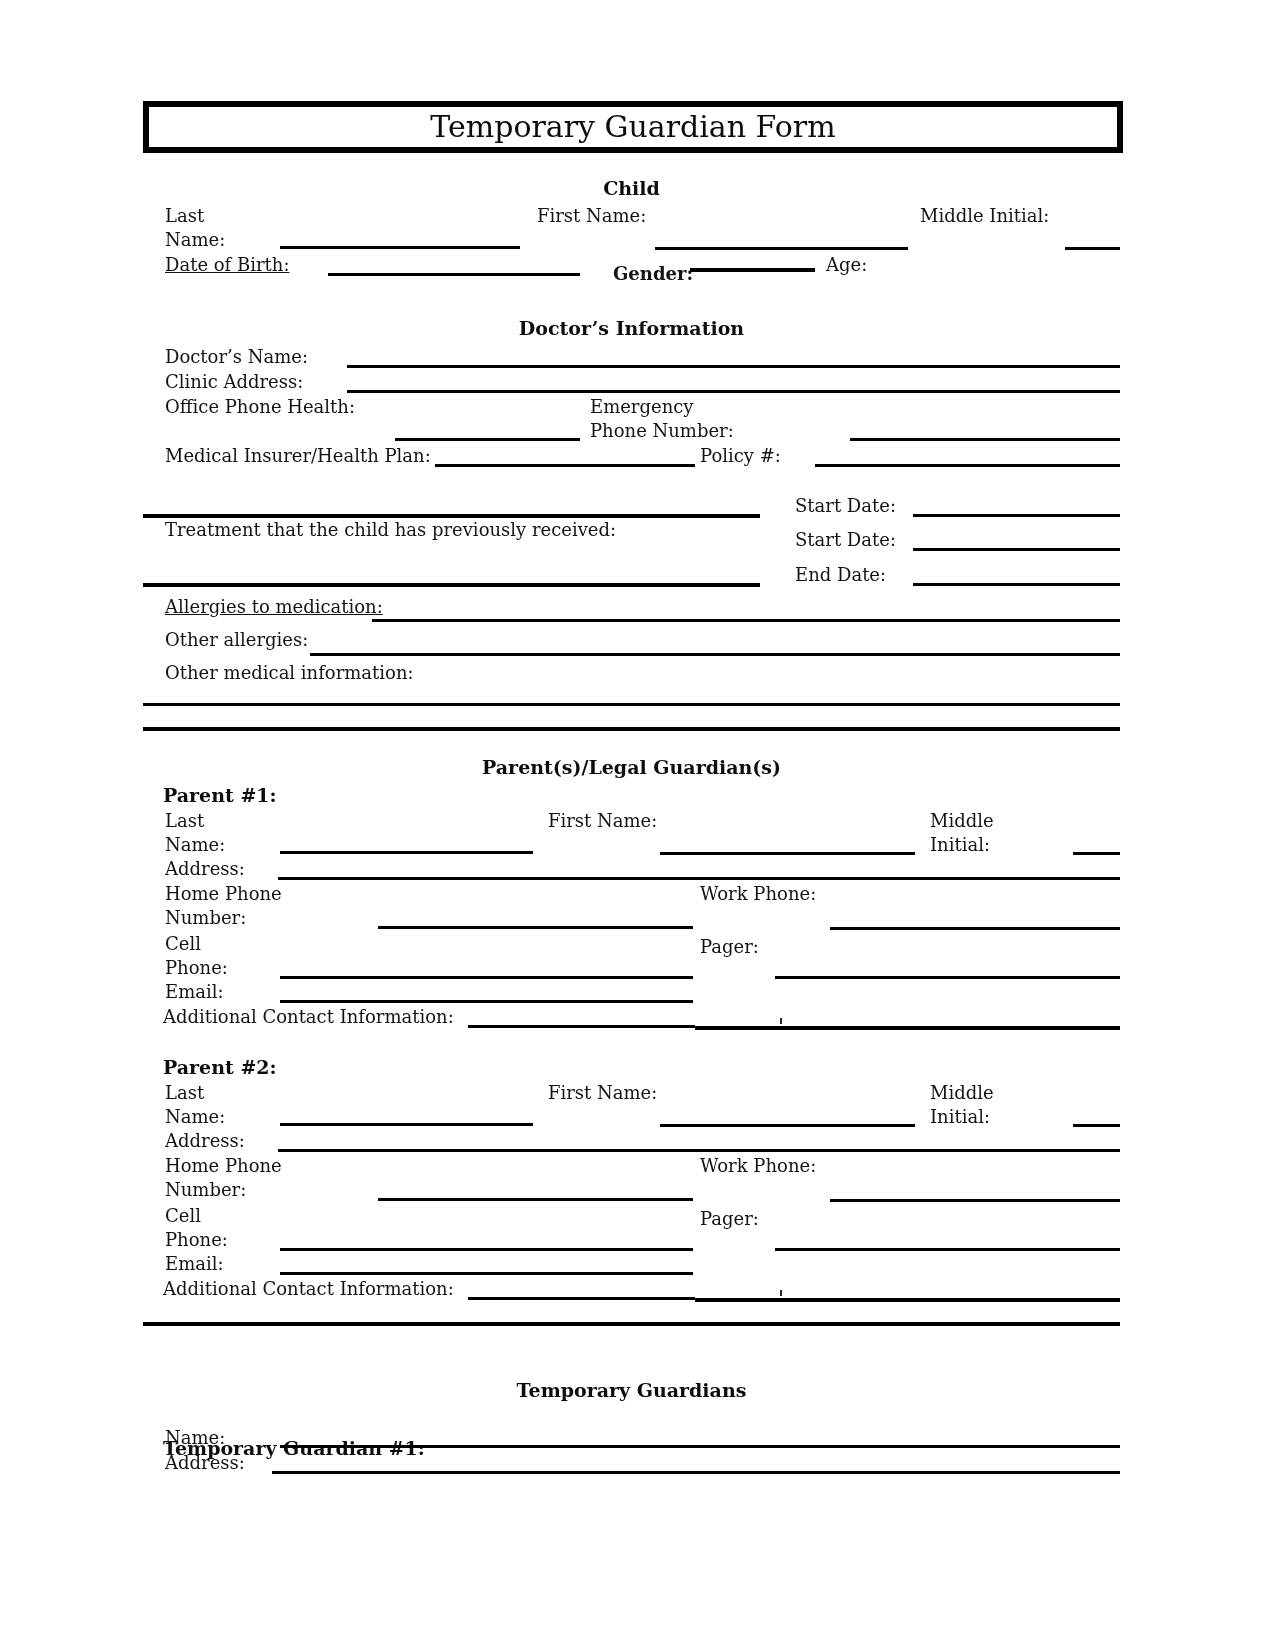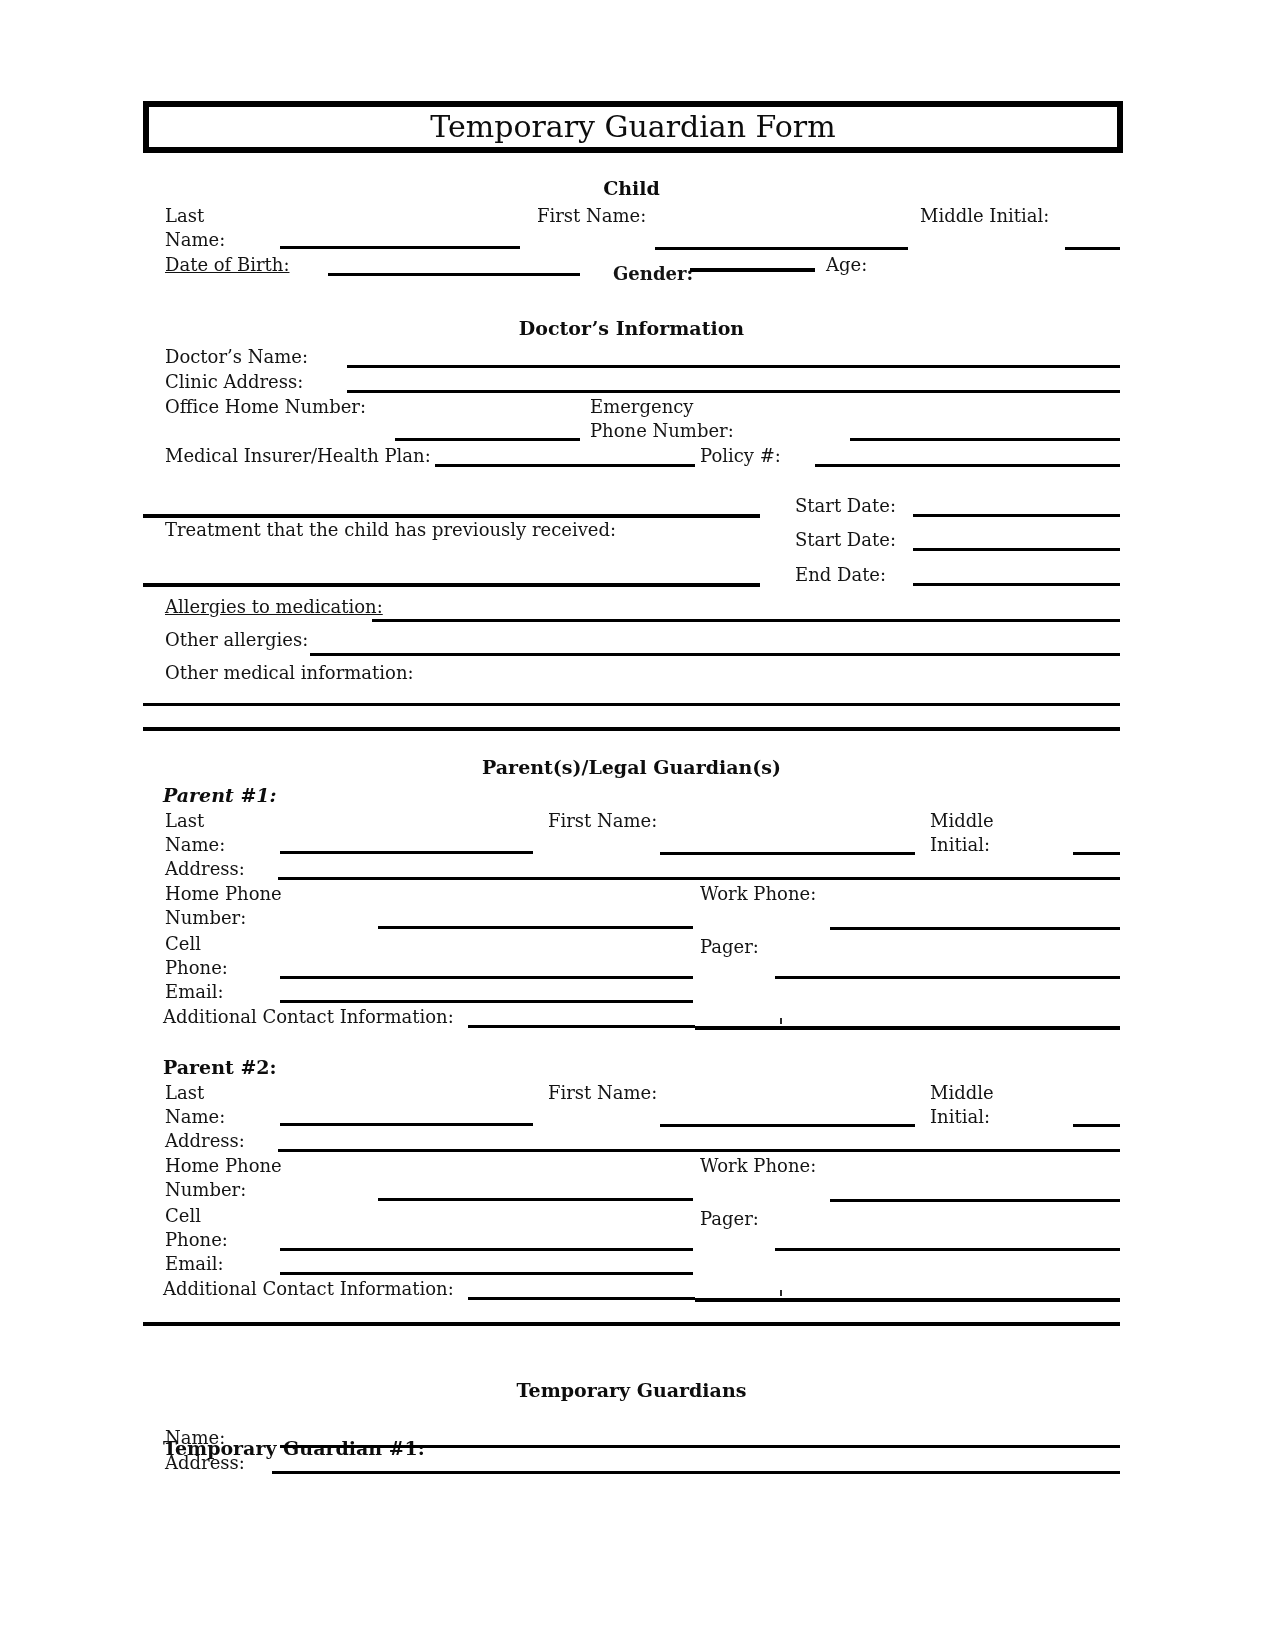--- a/index.html
+++ b/index.html
@@ -95,7 +95,7 @@
   <div class="lbl" style="left:165px;top:370px;">Clinic Address:</div>
   <div class="rule" style="left:347px;top:390px;width:773px;"></div>
 
-  <div class="lbl" style="left:165px;top:395px;">Office Home Number:</div>
+  <div class="lbl" style="left:165px;top:395px;">Office Phone Health:</div>
   <div class="lbl wrap" style="left:590px;top:395px;width:165px;">Emergency Phone Number:</div>
   <div class="rule" style="left:395px;top:438px;width:185px;"></div>
   <div class="rule" style="left:850px;top:438px;width:270px;"></div>

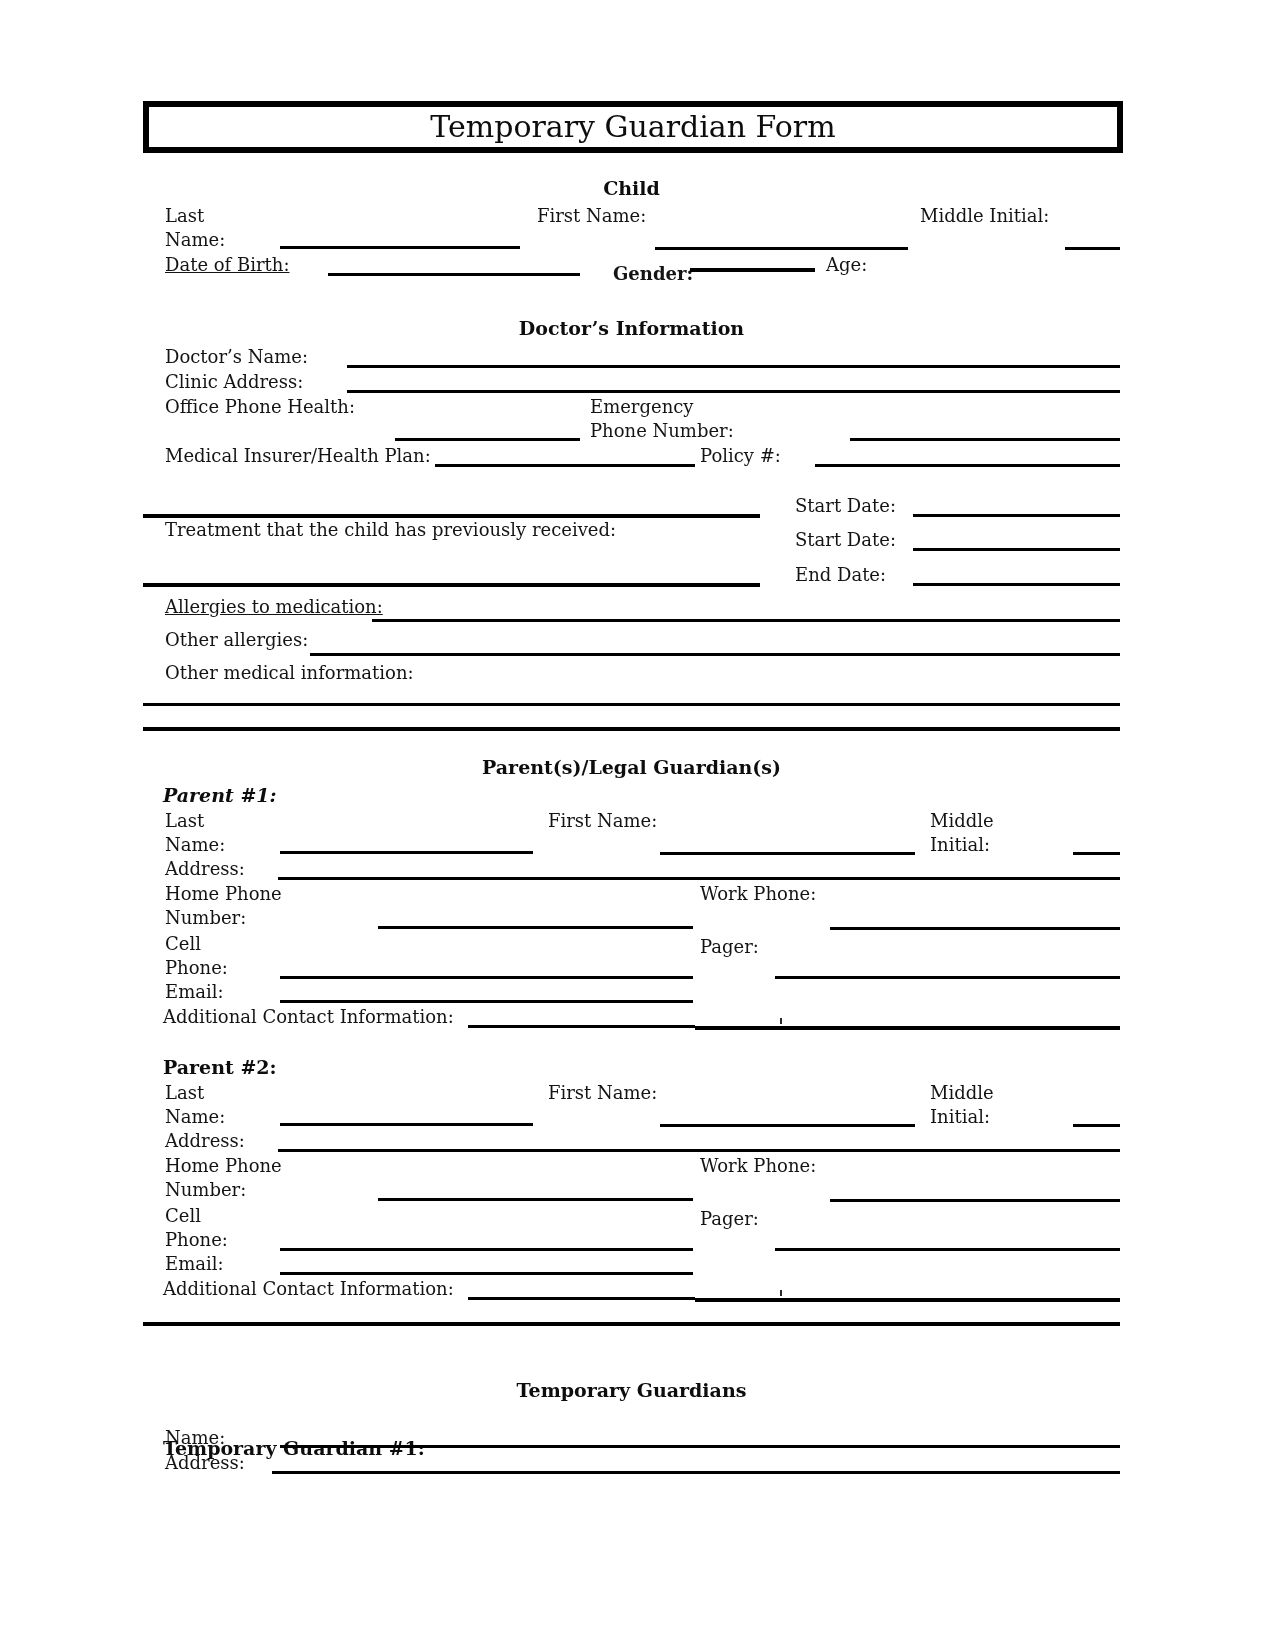--- a/index.html
+++ b/index.html
@@ -128,7 +128,7 @@
   <div class="rule thick" style="left:143px;top:727px;width:977px;"></div>
 
   <div class="heading" style="top:756px;">Parent(s)/Legal Guardian(s)</div>
-  <div class="subhead" style="left:163px;top:784px;font-style:italic;">Parent #1:</div>
+  <div class="subhead" style="left:163px;top:784px;">Parent #1:</div>
 
   <div class="lbl wrap" style="left:165px;top:809px;width:90px;">Last Name:</div>
   <div class="lbl" style="left:548px;top:809px;">First Name:</div>

